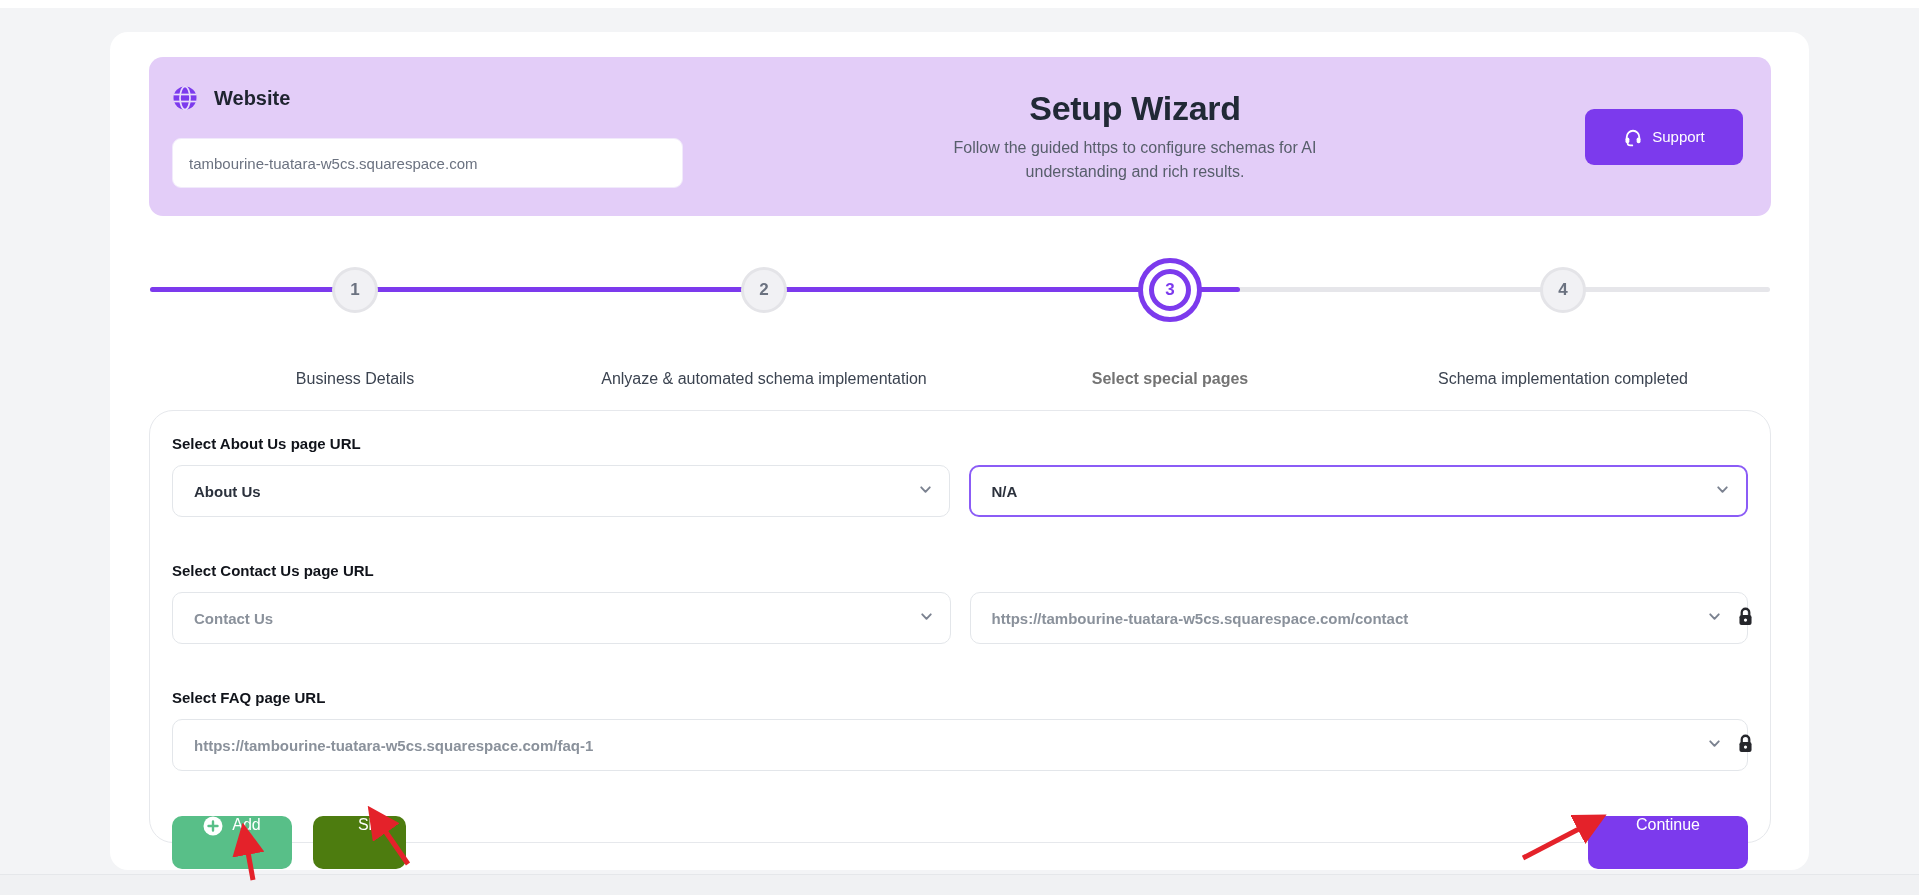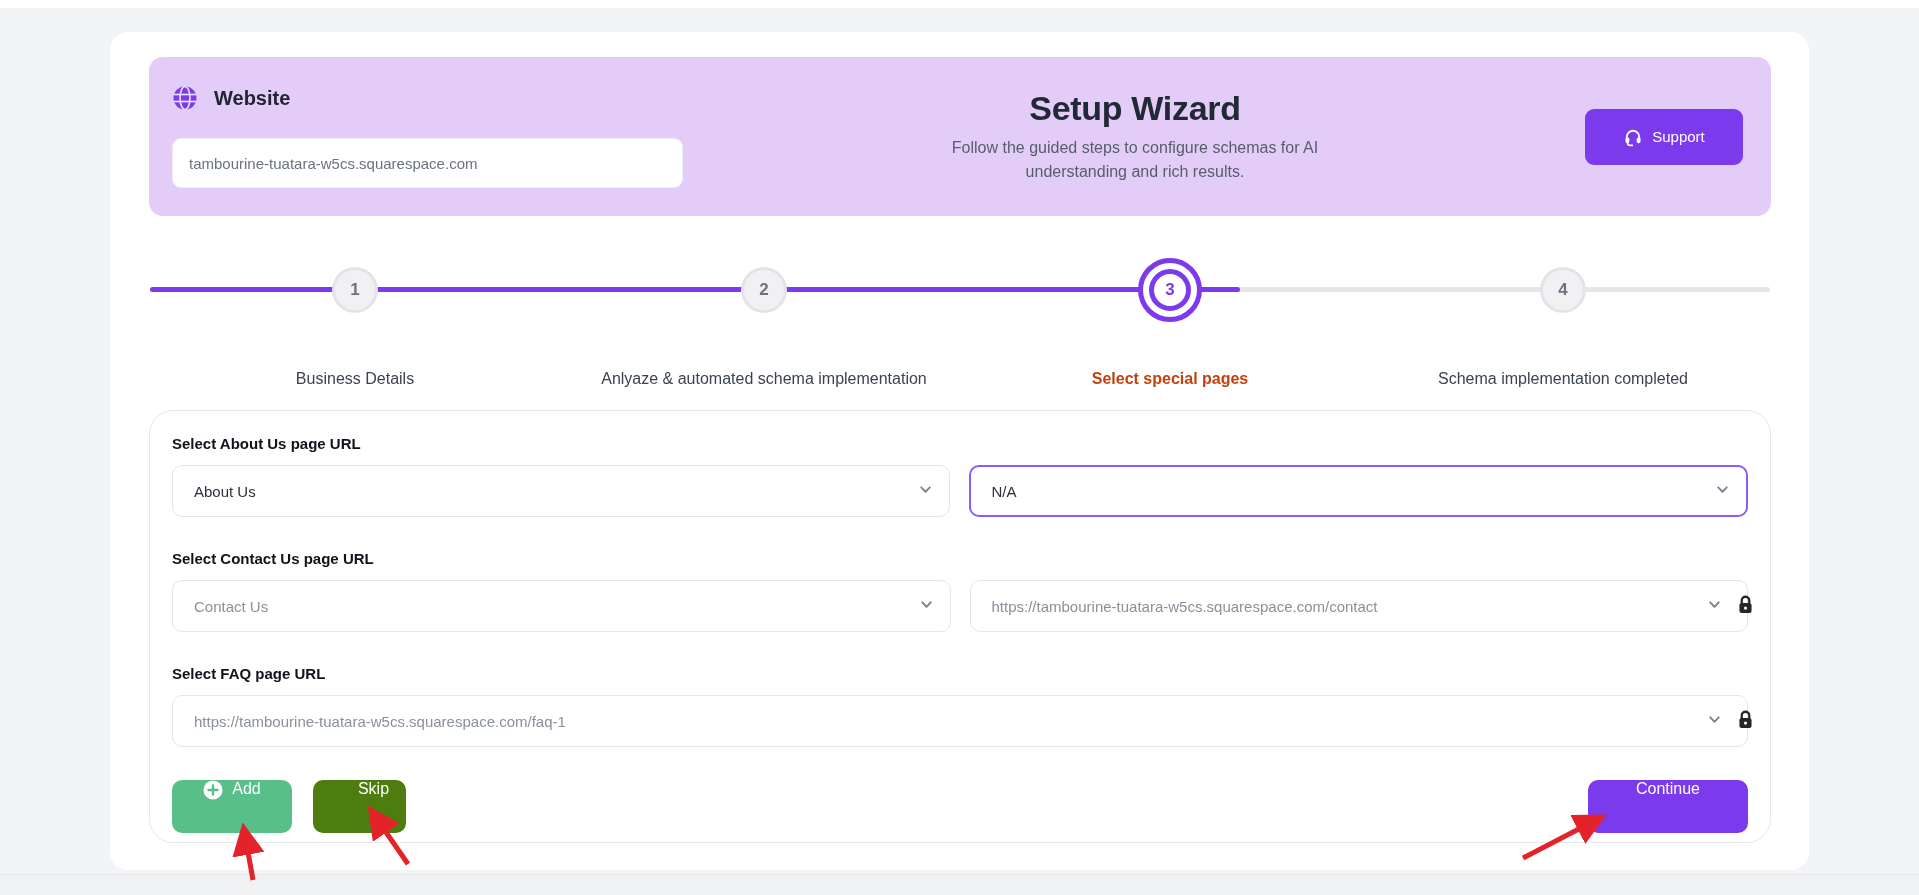--- a/index.html
+++ b/index.html
@@ -102,7 +102,7 @@
 
     <div class="banner-center">
       <div class="wizard-title">Setup Wizard</div>
-      <div class="wizard-subtitle">Follow the guided steps to configure schemas for AI understanding and rich results.</div>
+      <div class="wizard-subtitle">Follow the guided https to configure schemas for AI understanding and rich results.</div>
     </div>
 
     <button class="support-btn">

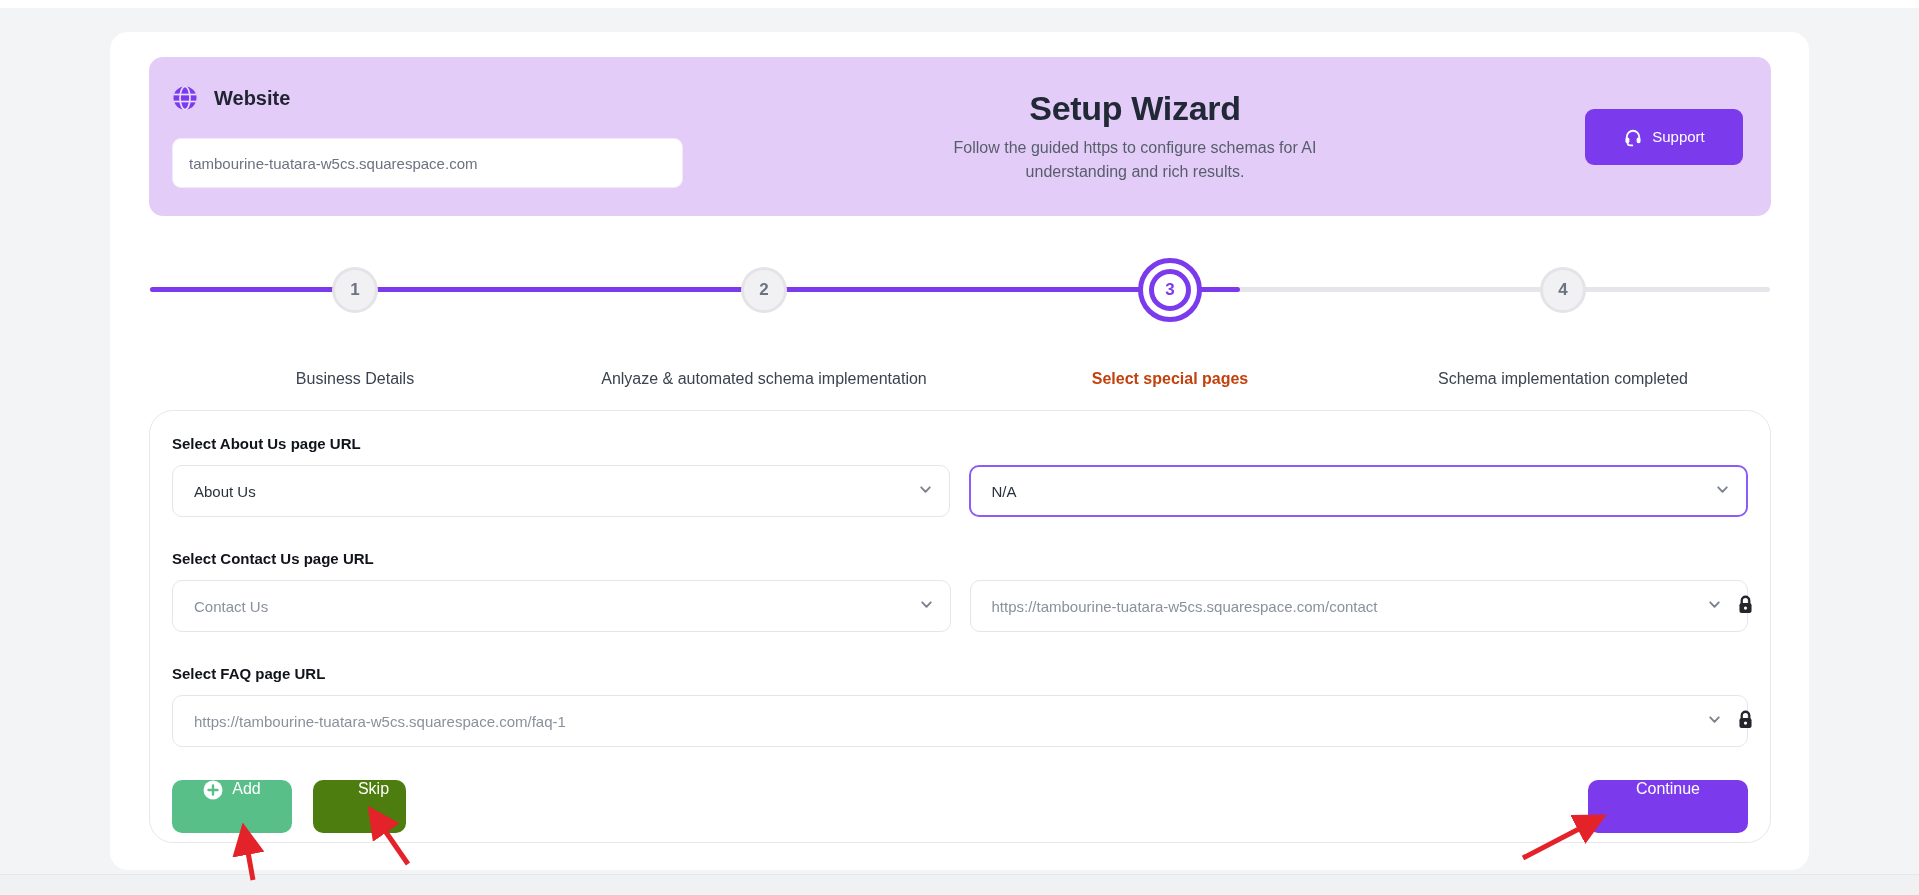--- a/index.html
+++ b/index.html
@@ -48,7 +48,7 @@
     font-size:17px; font-weight:700; color:#7c3aed; }
   .step-label { position:absolute; top:338px; transform:translateX(-50%); width:520px;
     text-align:center; font-size:16px; color:#3b4350; }
-  .step-label.active { color:#c2410c; font-weight:700; }
+  .step-label.active { color:#737373; font-weight:700; }
 
   
   .form-card { position:absolute; left:39px; top:378px; width:1622px; height:433px;

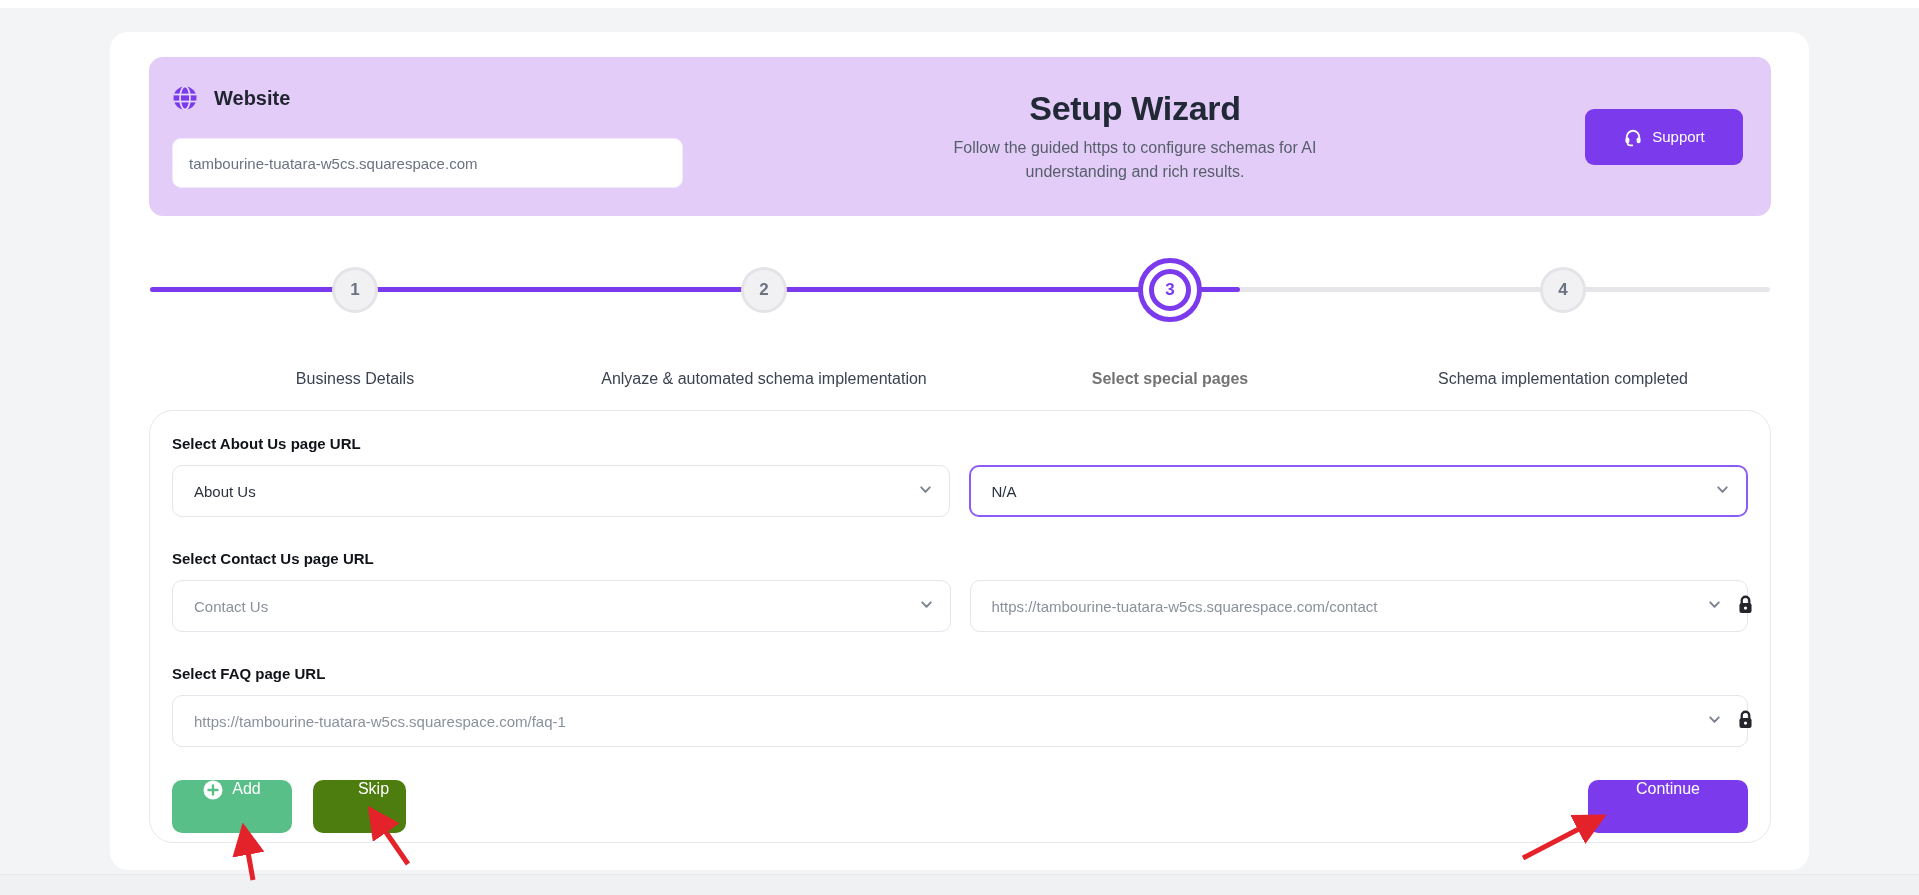--- a/index.html
+++ b/index.html
@@ -54,7 +54,7 @@
   .form-card { position:absolute; left:39px; top:378px; width:1622px; height:433px;
     background:#ffffff; border:1px solid #e6e8ec; border-radius:24px; padding:24px 22px 0 22px; }
   .field-label { font-size:15px; font-weight:700; color:#10131a; margin-bottom:13px; }
-  .field-row { display:flex; gap:19px; margin-bottom:33px; }
+  .field-row { display:flex; gap:19px; margin-bottom:45px;font-weight:bold; }
   .select-box { position:relative; flex:1; height:52px; background:#ffffff;
     border:1px solid #e3e6ea; border-radius:10px; display:flex; align-items:center;
     padding:0 44px 0 21px; font-size:15px; color:#2b313c; cursor:pointer; }

